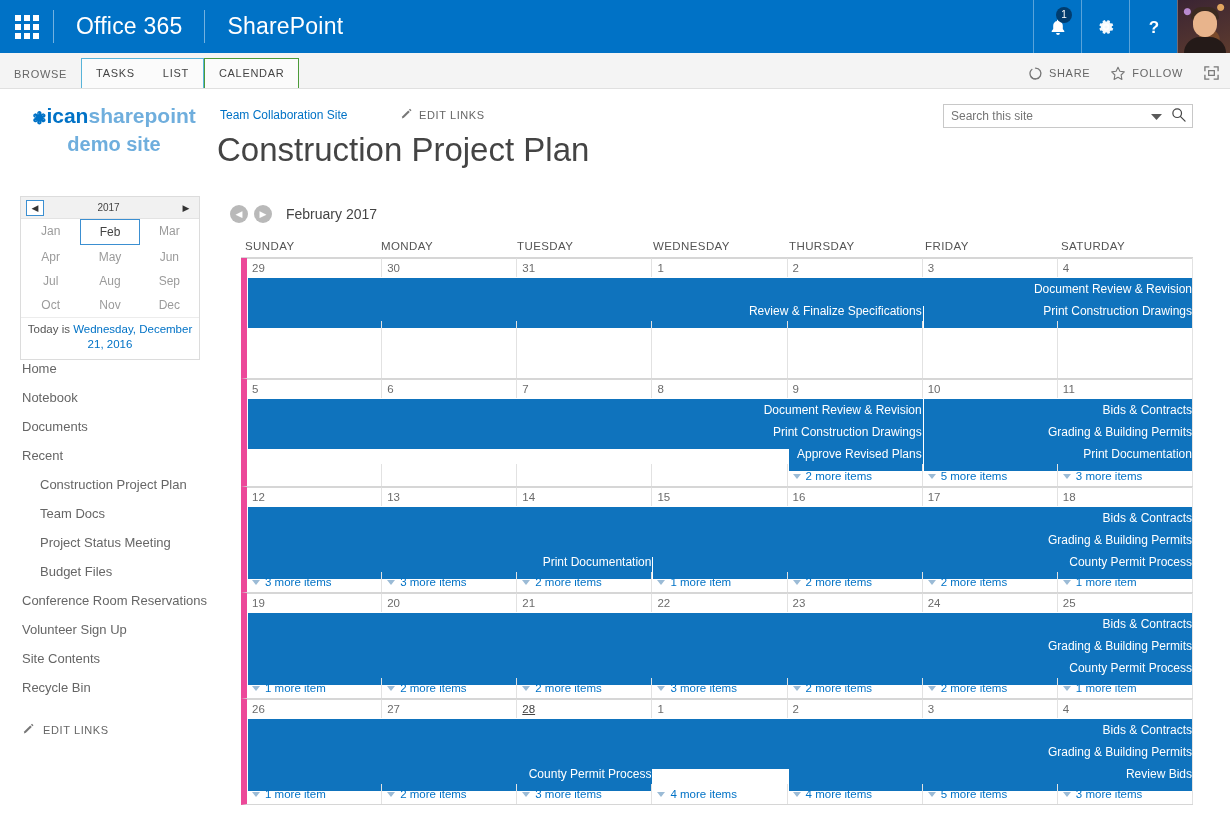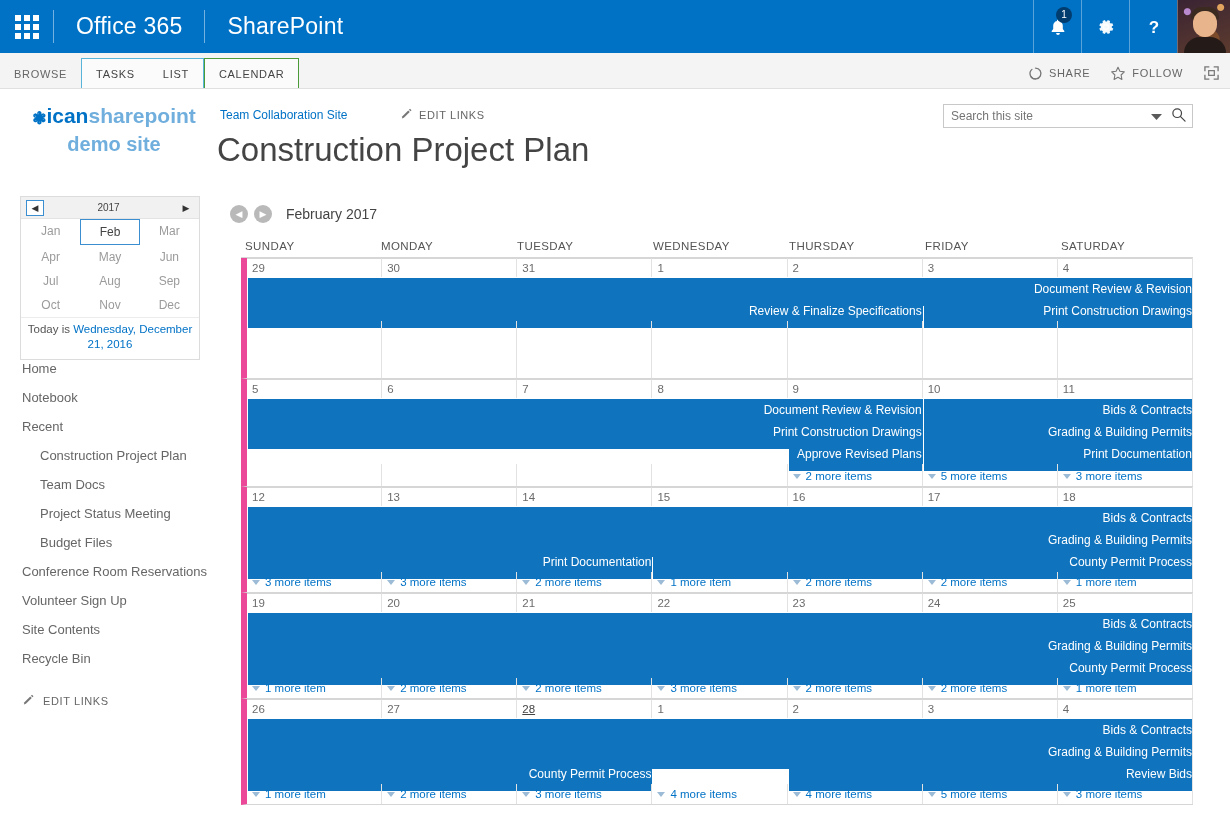--- a/index.html
+++ b/index.html
@@ -103,7 +103,7 @@
     white-space: nowrap;
   }
   .rib-group {
-    display: flex; align-items: center;
+    display: flex; align-items: flex-start;
     height: 30px;
     background: #f4f4f4;
   }

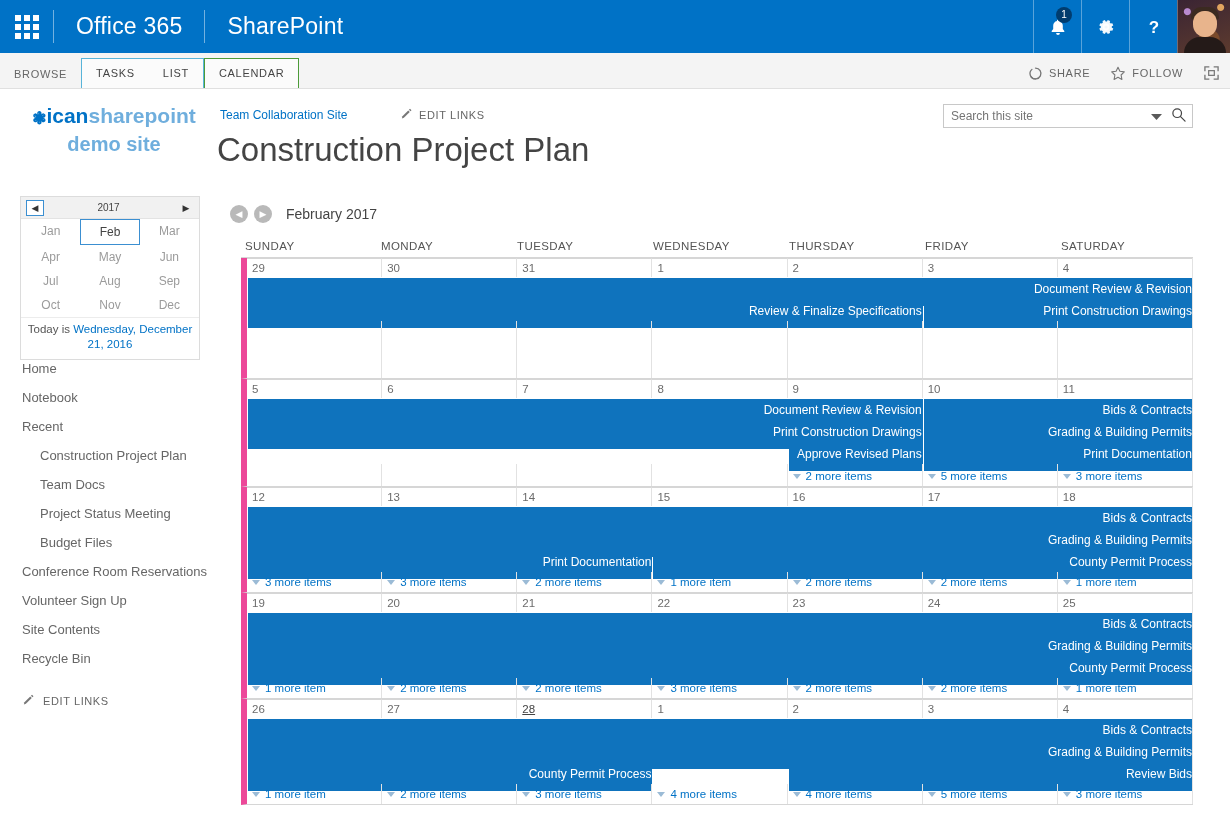--- a/index.html
+++ b/index.html
@@ -469,6 +469,7 @@
 <div class="leftnav">
   <div class="nav-item">Home</div>
   <div class="nav-item">Notebook</div>
+  <div class="nav-item">Documents</div>
   <div class="nav-item">Recent</div>
   <div class="nav-item child">Construction Project Plan</div>
   <div class="nav-item child">Team Docs</div>

